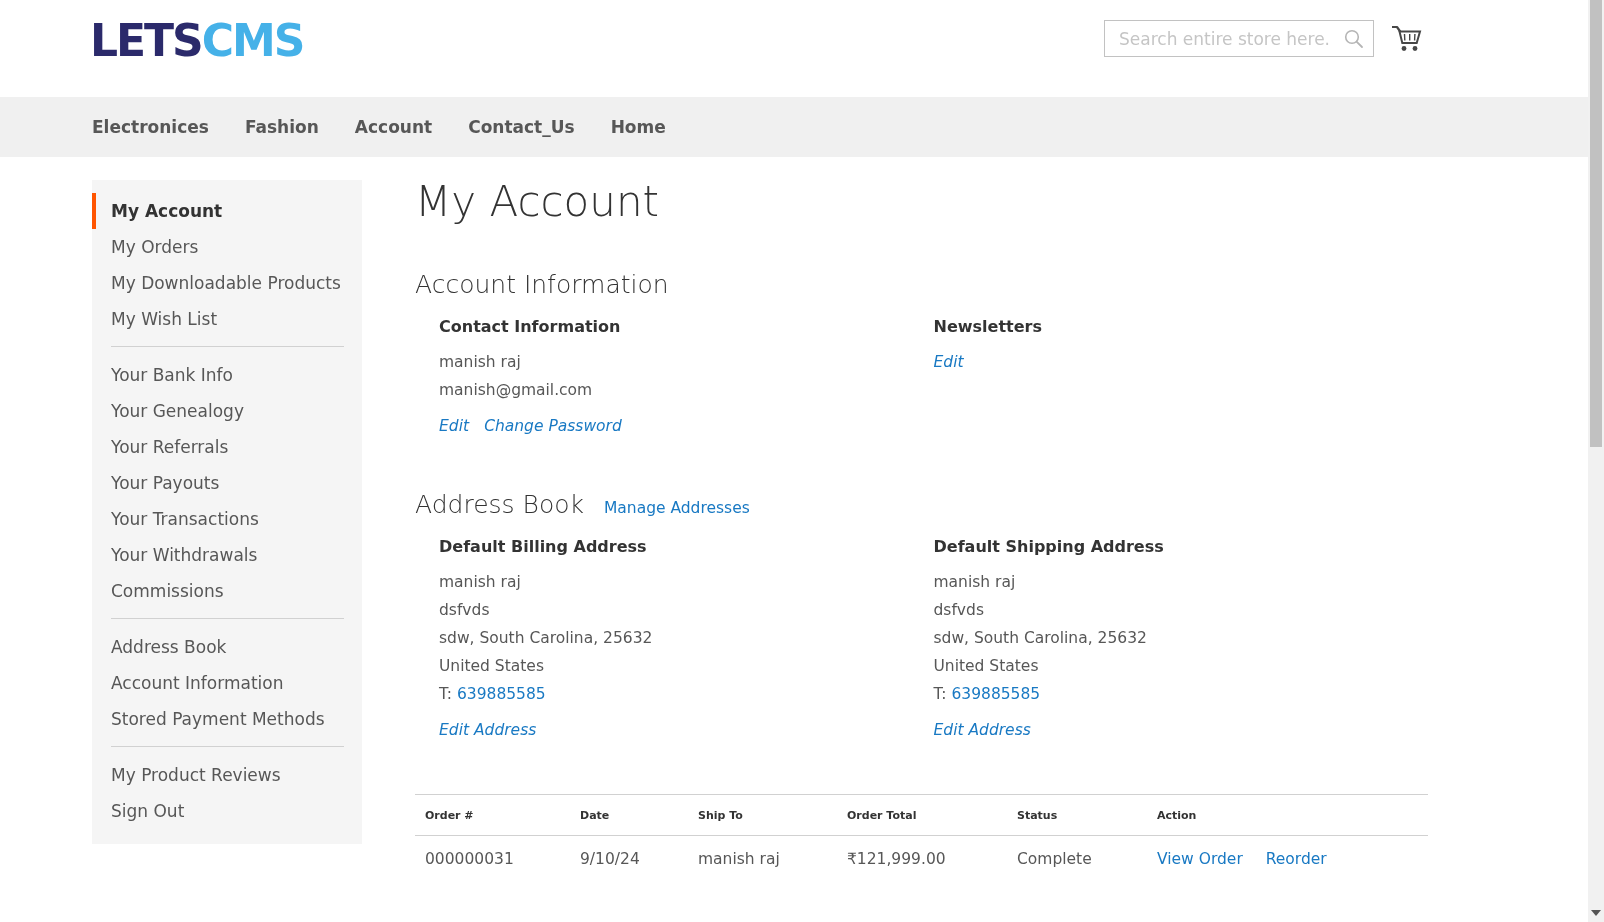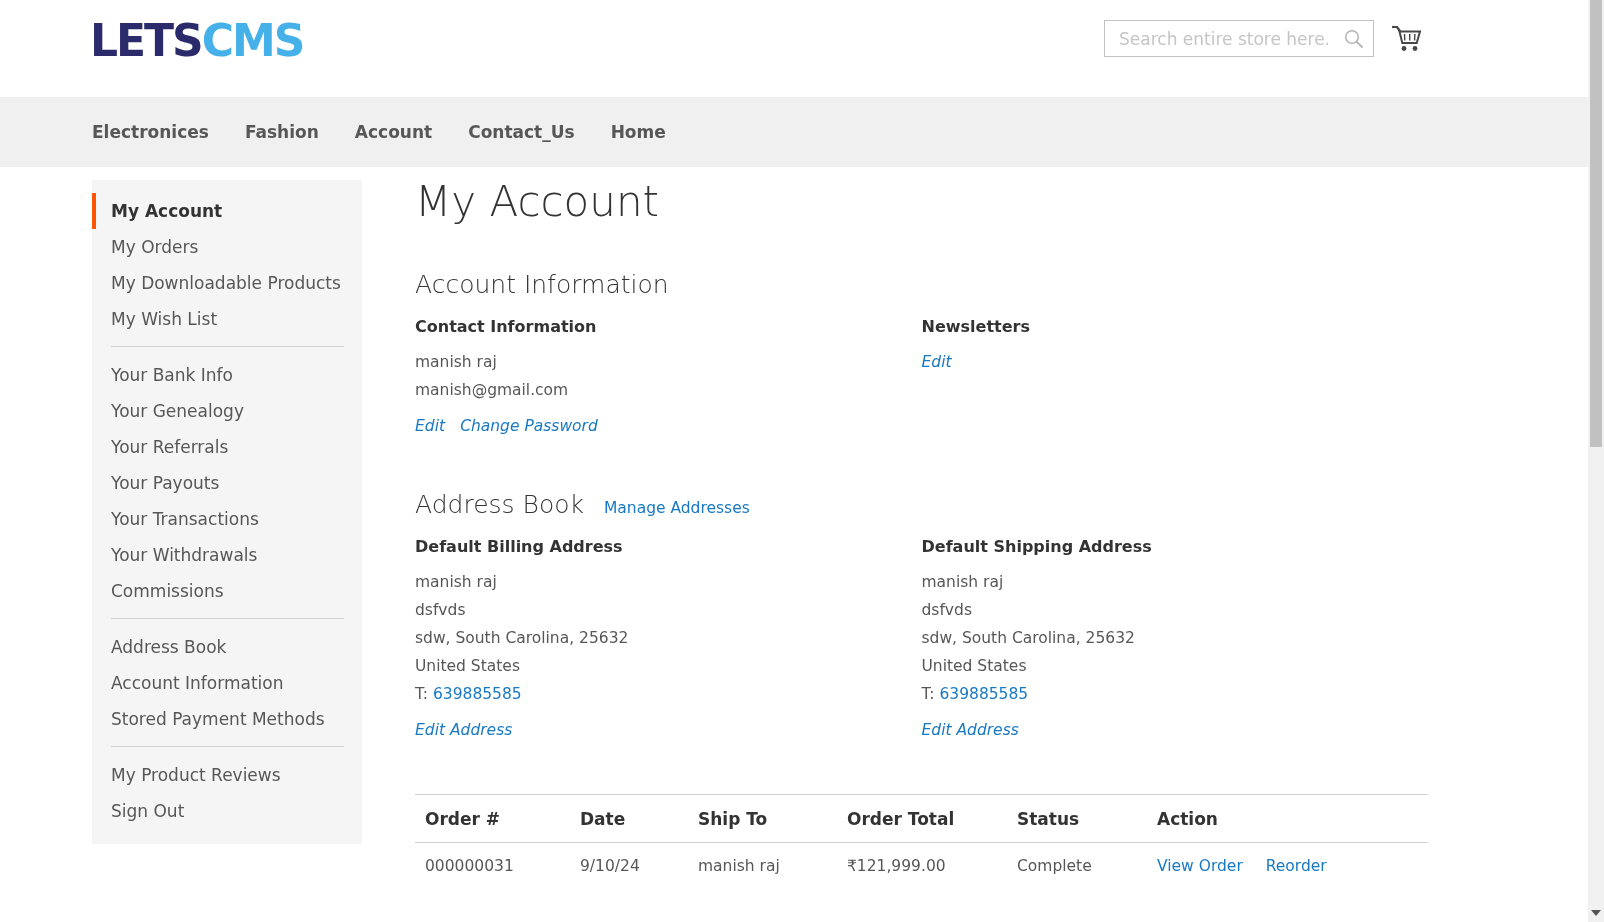--- a/index.html
+++ b/index.html
@@ -20,7 +20,7 @@
   .search-icon { position:absolute; right:8px; top:7px; width:22px; height:22px; cursor:pointer; }
   .cart-btn { position:absolute; left:1390px; top:21px; width:34px; height:34px; cursor:pointer; }
   
-  .nav { position:absolute; top:97px; left:0; width:1588px; height:70px; background:#f0f0f0; display:flex; align-items:center; padding-left:92px; gap:36px; }
+  .nav { position:absolute; top:97px; left:0; width:1588px; height:60px; background:#f0f0f0; display:flex; align-items:center; padding-left:92px; gap:36px; }
   .nav-item { font-size:17px; font-weight:700; color:#575757; text-decoration:none; cursor:pointer; }
   
   .sidebar { position:absolute; left:92px; top:180px; width:270px; background:#f5f5f5; padding:13px 0 15px; }

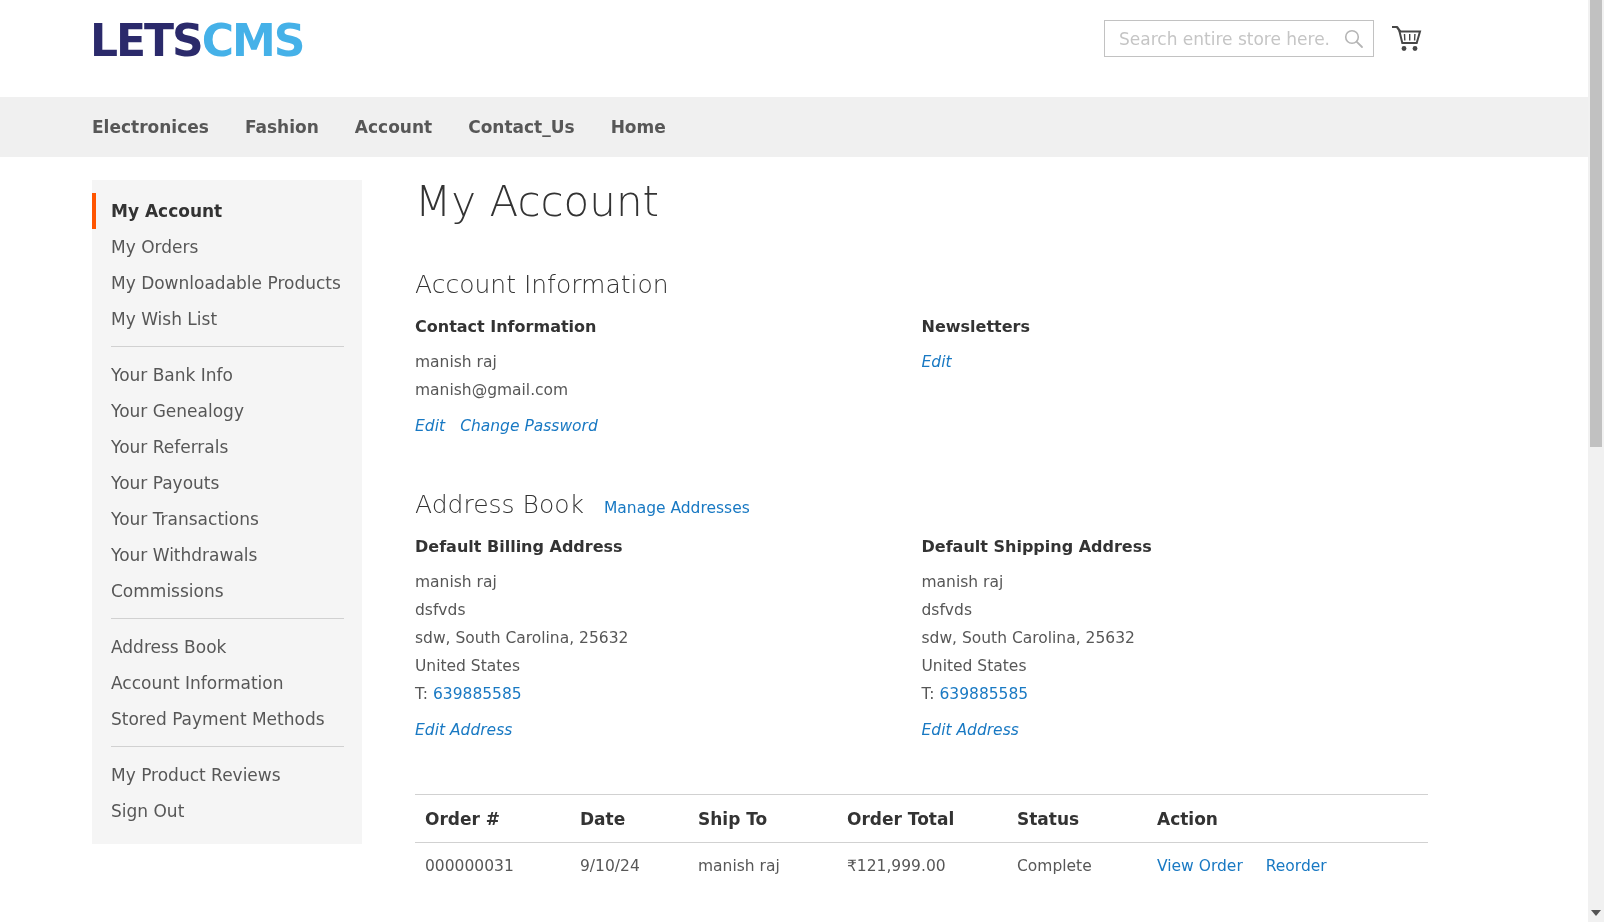--- a/index.html
+++ b/index.html
@@ -33,7 +33,7 @@
   .block { margin-bottom:50px; }
   .block-title { display:flex; align-items:baseline; gap:20px; margin-bottom:16px; }
   .block-title .bt { font-size:25px; font-weight:300; color:#333; line-height:30px; }
-  .row2 { display:flex; }
+  .row2 { display:flex;margin-left:24px; }
   .col { width:50%; }
   .box-title { font-size:16px; font-weight:700; color:#333; margin-bottom:10px; line-height:22px; }
   .box p { font-size:15.5px; line-height:28px; color:#575757; }

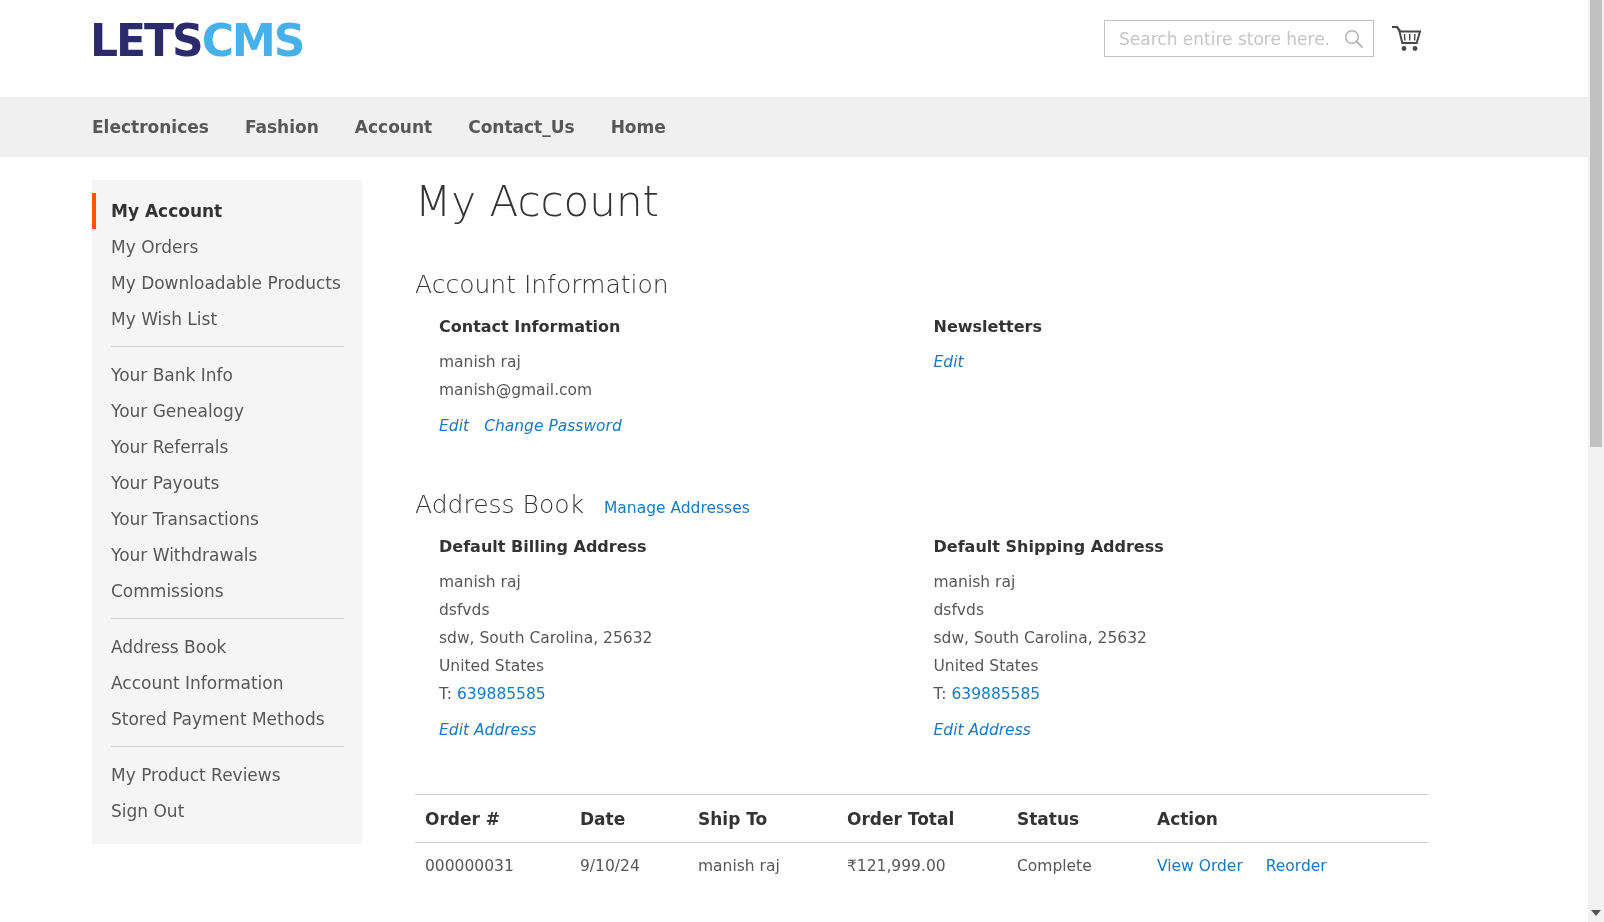--- a/index.html
+++ b/index.html
@@ -43,7 +43,7 @@
   .box-actions a { margin-right:10px; }
   
   .orders-table { width:100%; border-collapse:collapse; border-top:1px solid #d1d1d1; }
-  .orders-table th { text-align:left; font-size:17px; font-weight:700; color:#333; padding:14px 10px 13px; border-bottom:1px solid #d1d1d1; }
+  .orders-table th { text-align:left; font-size:11px; font-weight:700; color:#333; padding:14px 10px 13px; border-bottom:1px solid #d1d1d1; }
   .orders-table td { font-size:15.5px; color:#575757; padding:14px 10px; }
   .orders-table td a { margin-right:18px; }
   

